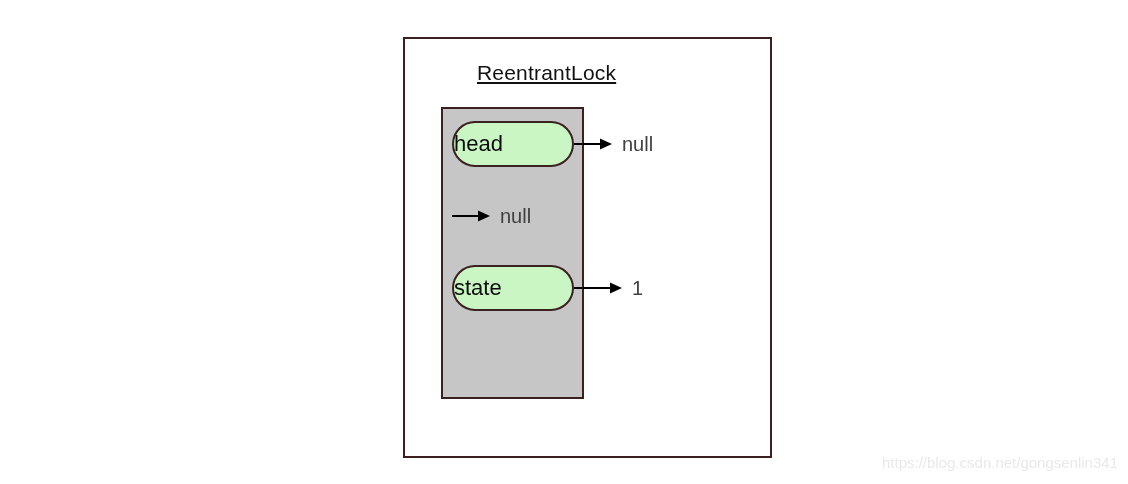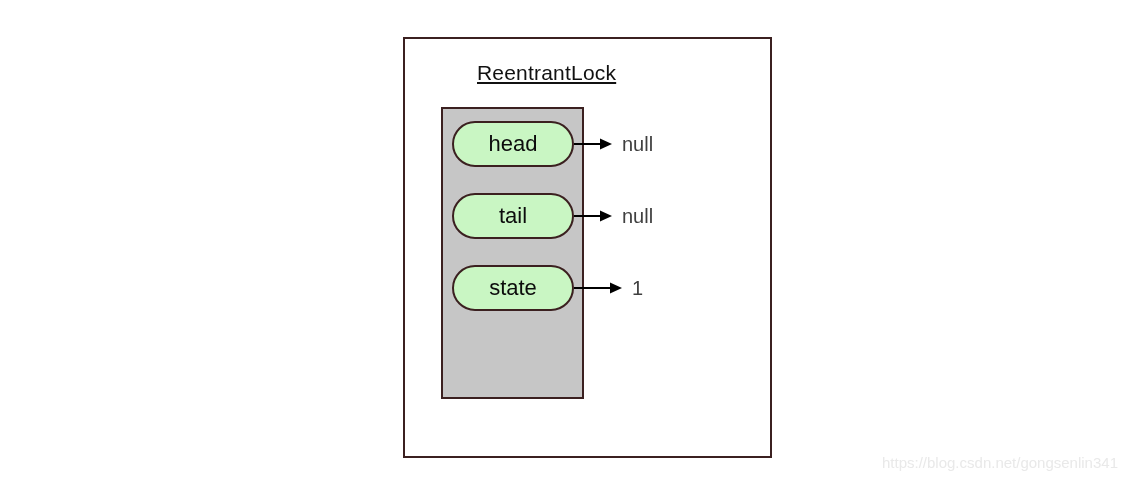--- a/index.html
+++ b/index.html
@@ -64,7 +64,7 @@
     border-radius:23px;
     display:flex;
     align-items:center;
-    justify-content:center;
+    justify-content:flex-start;
     font-size:22px;
     color:#0c0c0c;
   }

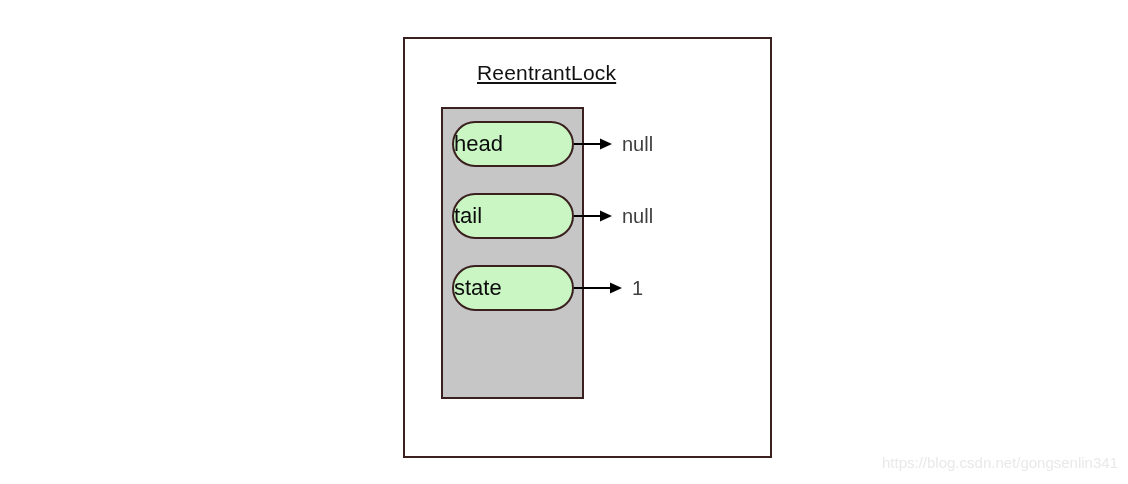--- a/index.html
+++ b/index.html
@@ -118,9 +118,6 @@
   </div>
 
   <div class="field-row row-tail">
-    <div class="pill">
-      <span>tail</span>
-    </div>
     <svg class="arrow-svg" width="39" height="14" viewBox="0 0 39 14">
       <line x1="0" y1="7" x2="26" y2="7" stroke="#000" stroke-width="2"></line>
       <polygon points="26,1.5 38,7 26,12.5" fill="#000"></polygon>

